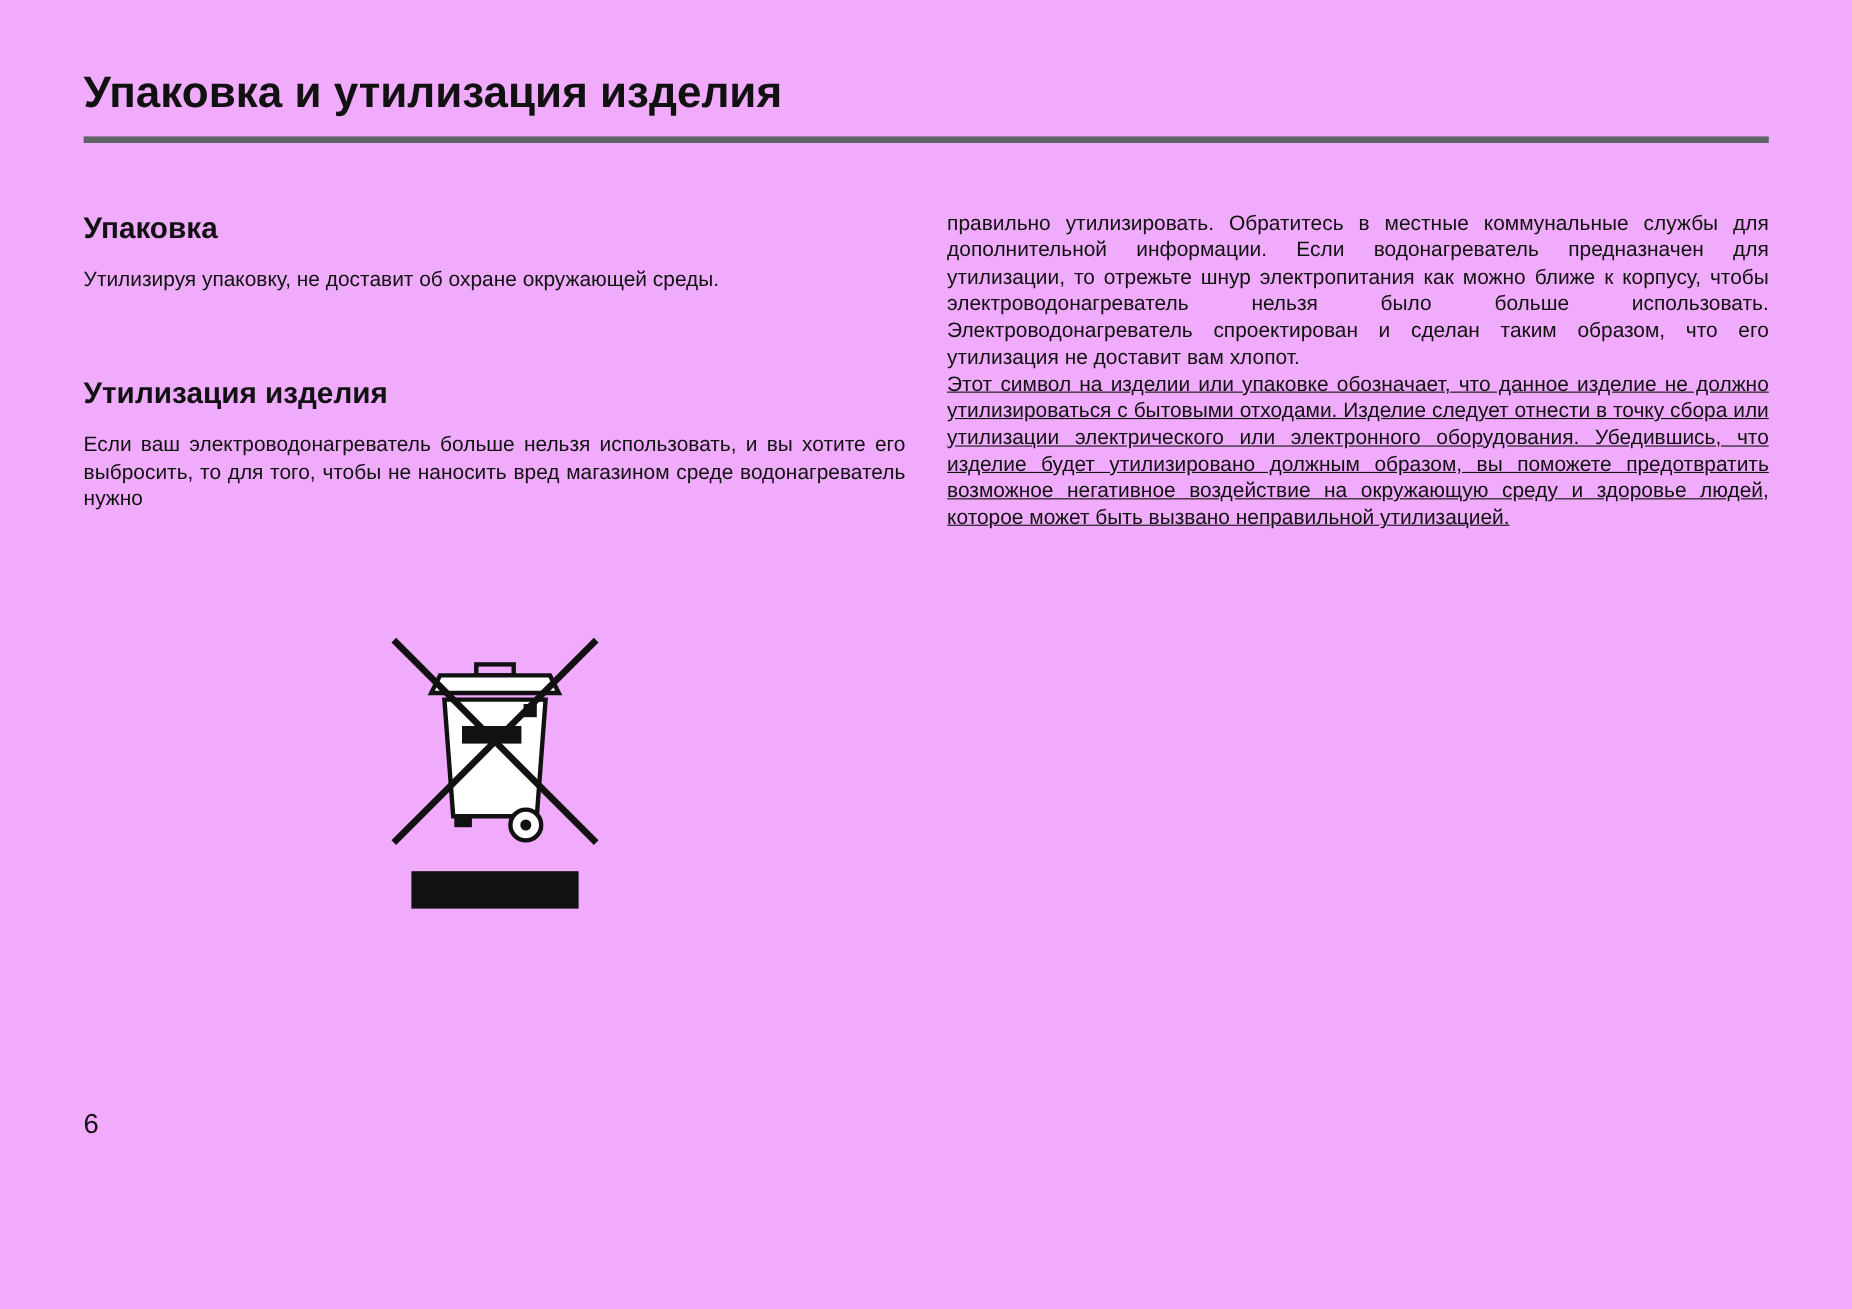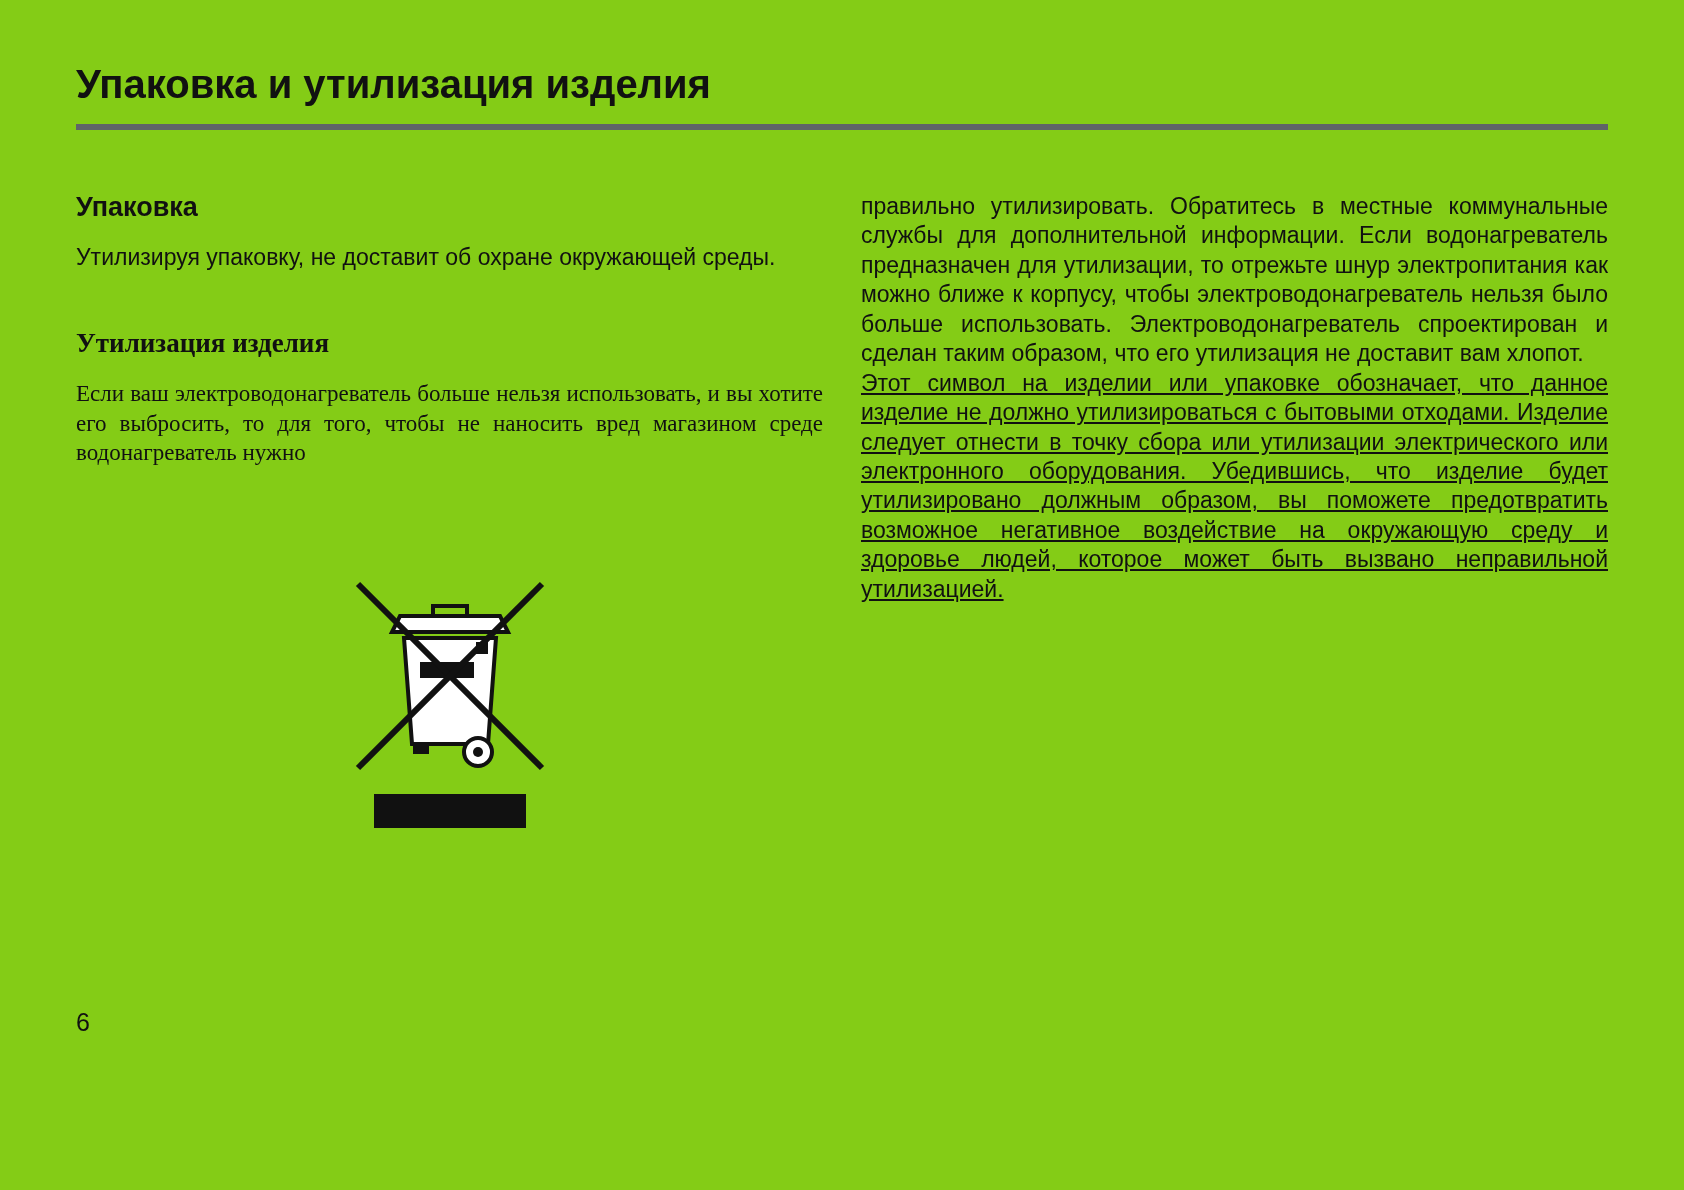--- a/index.html
+++ b/index.html
@@ -13,7 +13,7 @@
     position: relative;
     width: 1684px;
     height: 1190px;
-    background: #84cc16;
+    background: #f0abfc;
     box-sizing: border-box;
     padding: 62px 76px 0 76px;
     overflow: hidden;

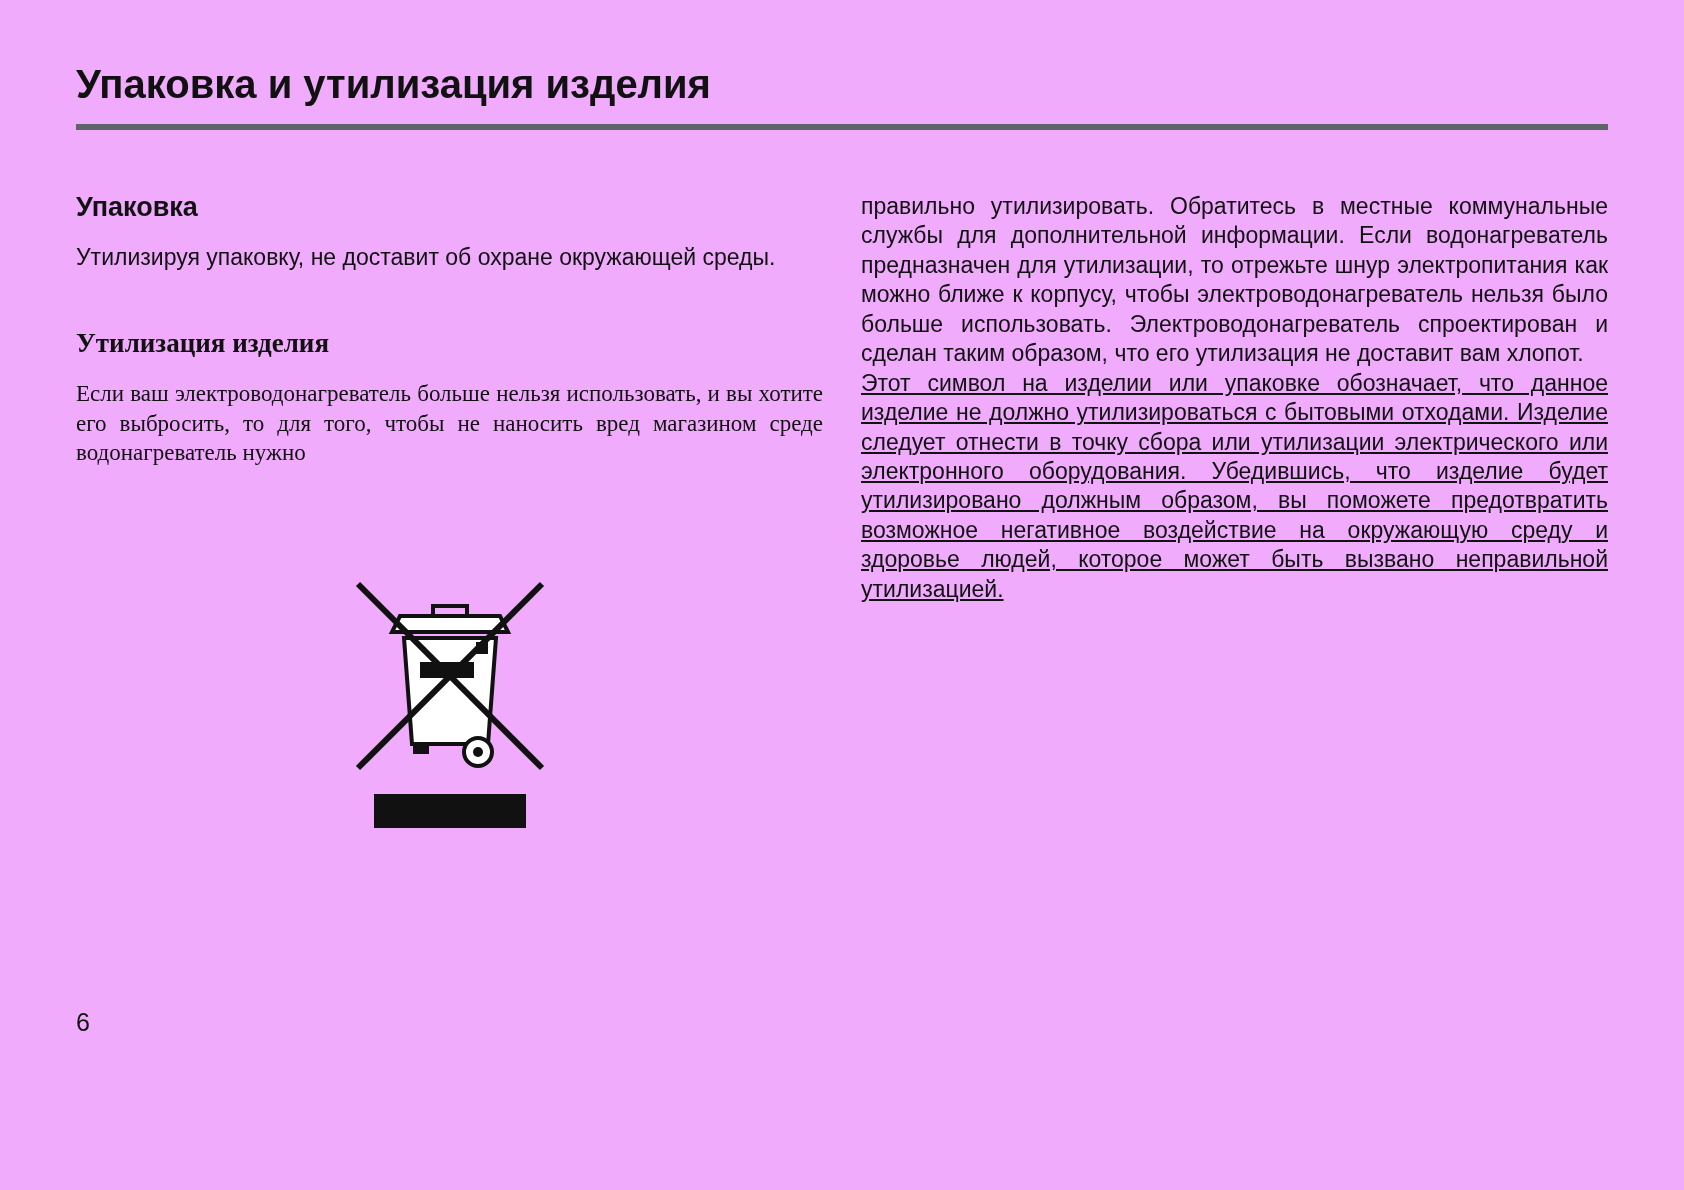--- a/index.html
+++ b/index.html
@@ -41,7 +41,7 @@
     margin: 0 0 20px 0;
   }
   p.body-text {
-    font-size: 23px;
+    font-size: 19px;
     line-height: 1.28;
     text-align: justify;
     margin: 0;

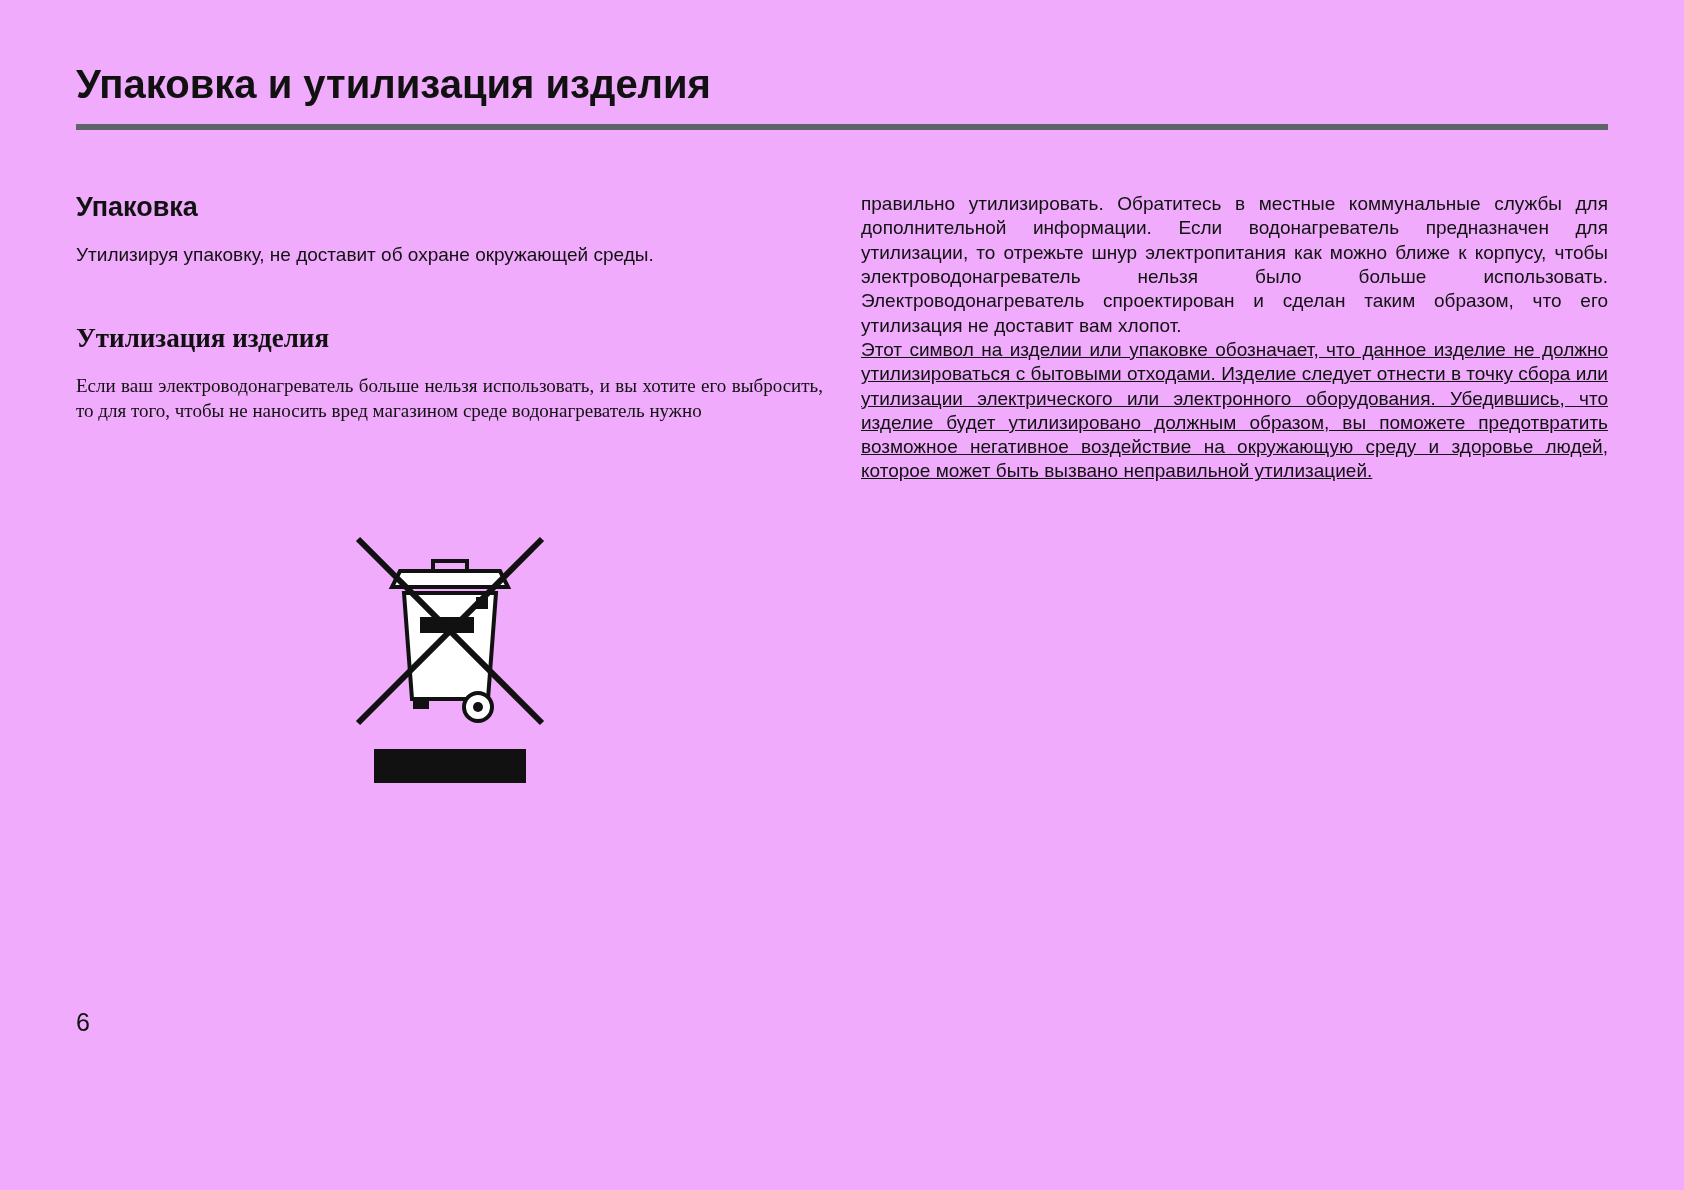--- a/index.html
+++ b/index.html
@@ -47,8 +47,7 @@
     margin: 0;
   }
   .section-2 {
-    margin-top: 56px;
-    font-family: Liberation Serif, serif;
+    margin-top: 75px;
   }
   .symbol-block {
     margin-top: 108px;

